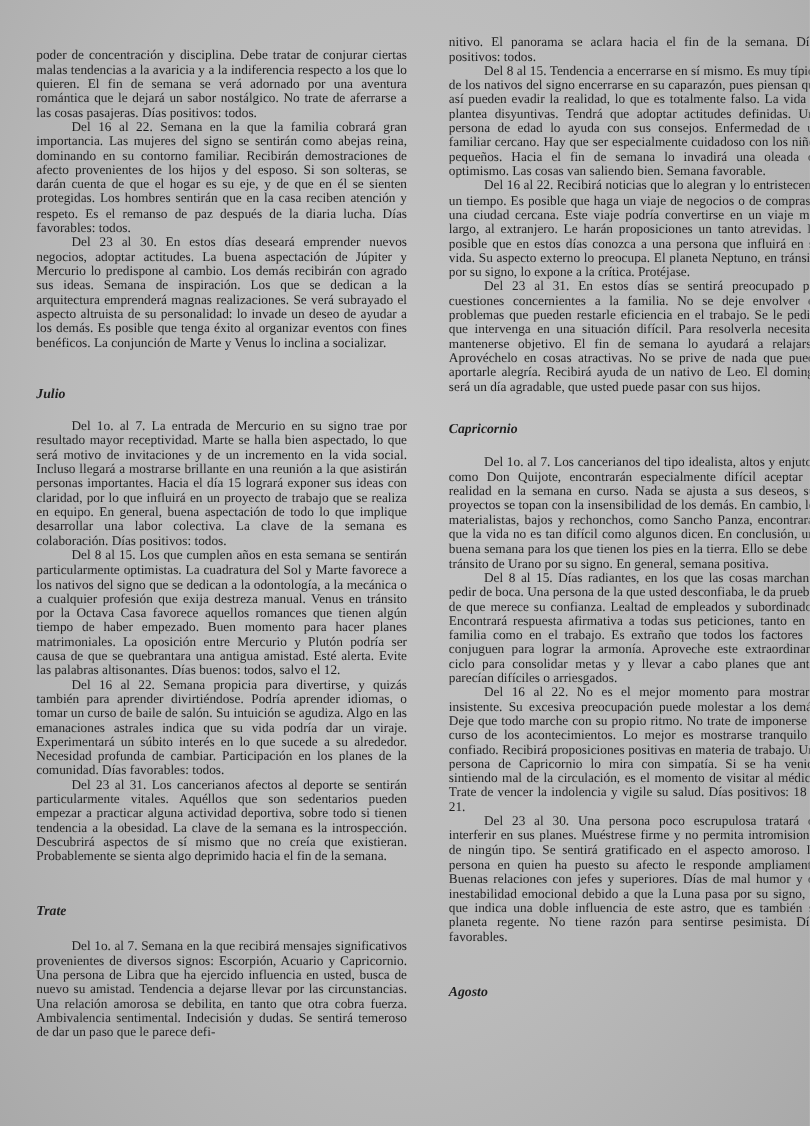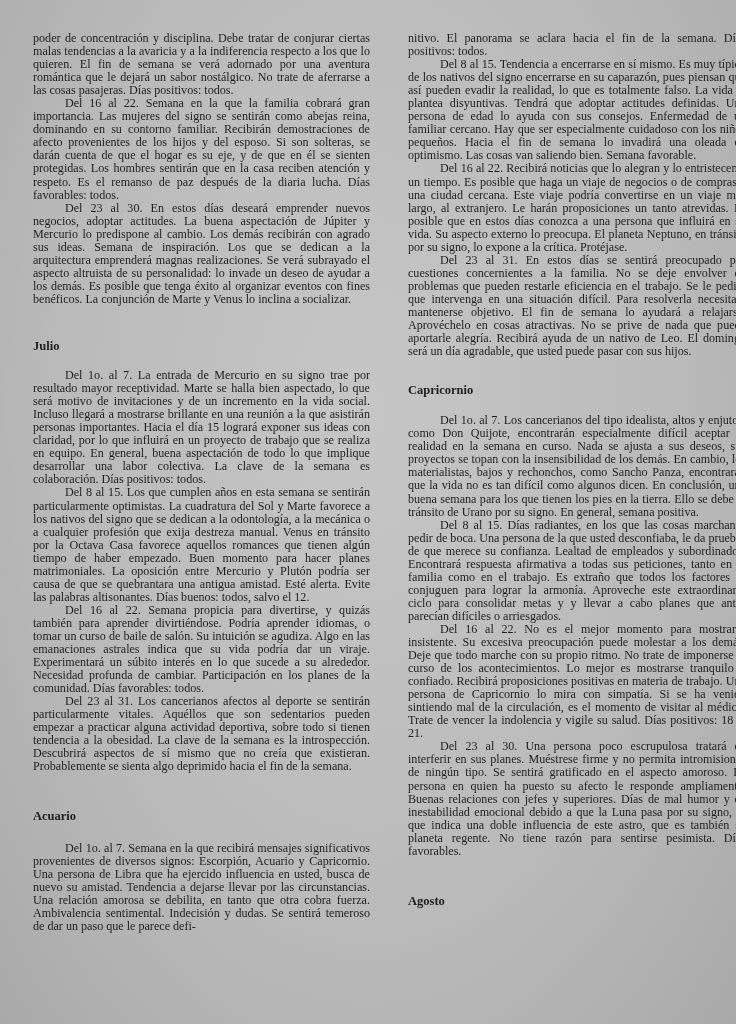--- a/index.html
+++ b/index.html
@@ -17,7 +17,7 @@
     font-size: 12.1px; line-height: 13.05px;
     text-align: justify; hyphens: manual;
   }
-  .col.left { left: 33px; width: 337px; }
+  .col.left { left: 33px; width: 337px; margin-top: 12px; }
   .col.right { left: 408px; width: 338px; }
   .col p { margin: 0; text-indent: 32px; }
   .col p.noindent { text-indent: 0; }

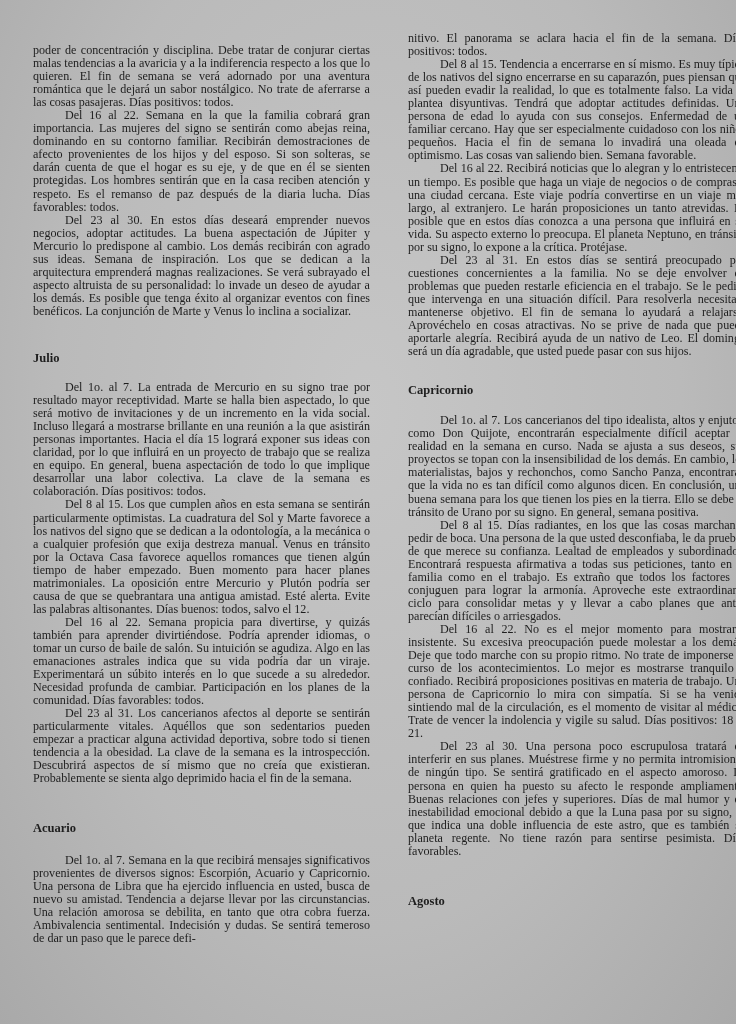--- a/index.html
+++ b/index.html
@@ -22,7 +22,7 @@
   .col p { margin: 0; text-indent: 32px; }
   .col p.noindent { text-indent: 0; }
   .month {
-    font-size: 12.5px; margin: 0;
+    font-style: italic; font-size: 12.5px; margin: 0;
   }
   .spacer-a { height: 34px; }
   .spacer-b { height: 17px; }

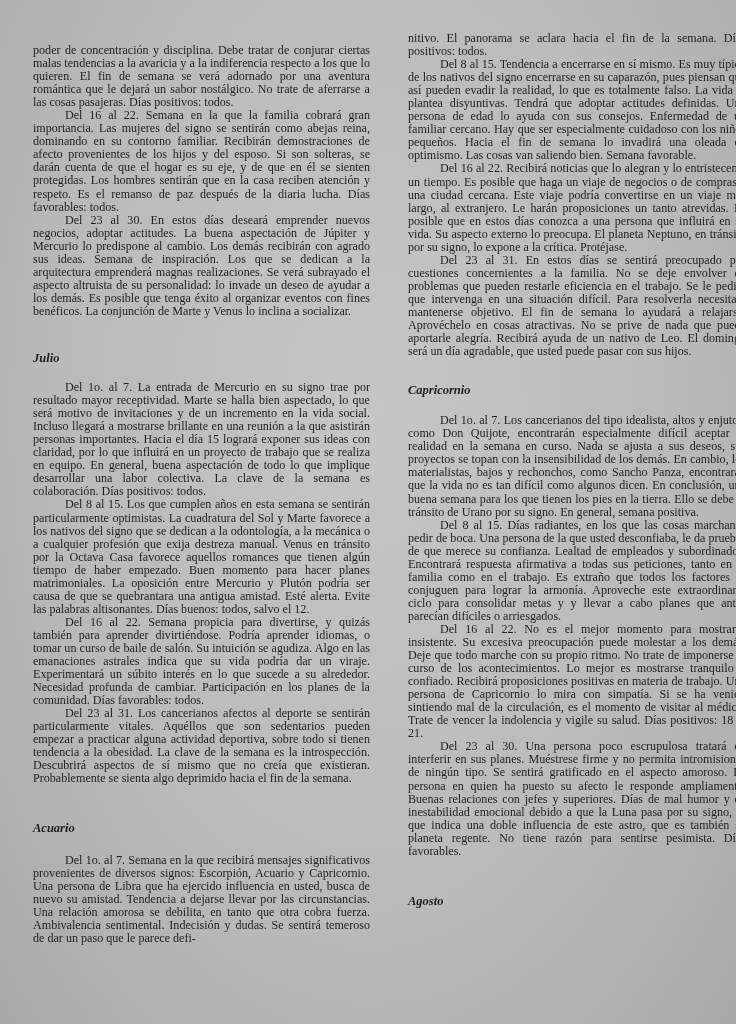--- a/index.html
+++ b/index.html
@@ -50,7 +50,7 @@
     <p>Del 23 al 31. Los cancerianos afectos al deporte se sentirán particularmente vitales. Aquéllos que son sedentarios pueden empezar a practicar alguna actividad deportiva, sobre todo si tienen tendencia a la obesidad. La clave de la semana es la introspección. Descubrirá aspectos de sí mismo que no creía que existieran. Probablemente se sienta algo deprimido hacia el fin de la semana.</p>
 
     <div class="spacer-e"></div>
-    <h3 class="month">Acuario</h3>
+    <h3 class="month">Trate</h3>
     <div class="spacer-c"></div>
     <p>Del 1o. al 7. Semana en la que recibirá mensajes significativos provenientes de diversos signos: Escorpión, Acuario y Capricornio. Una persona de Libra que ha ejercido influencia en usted, busca de nuevo su amistad. Tendencia a dejarse llevar por las circunstancias. Una relación amorosa se debilita, en tanto que otra cobra fuerza. Ambivalencia sentimental. Indecisión y dudas. Se sentirá temeroso de dar un paso que le parece defi-</p>
   </div>

